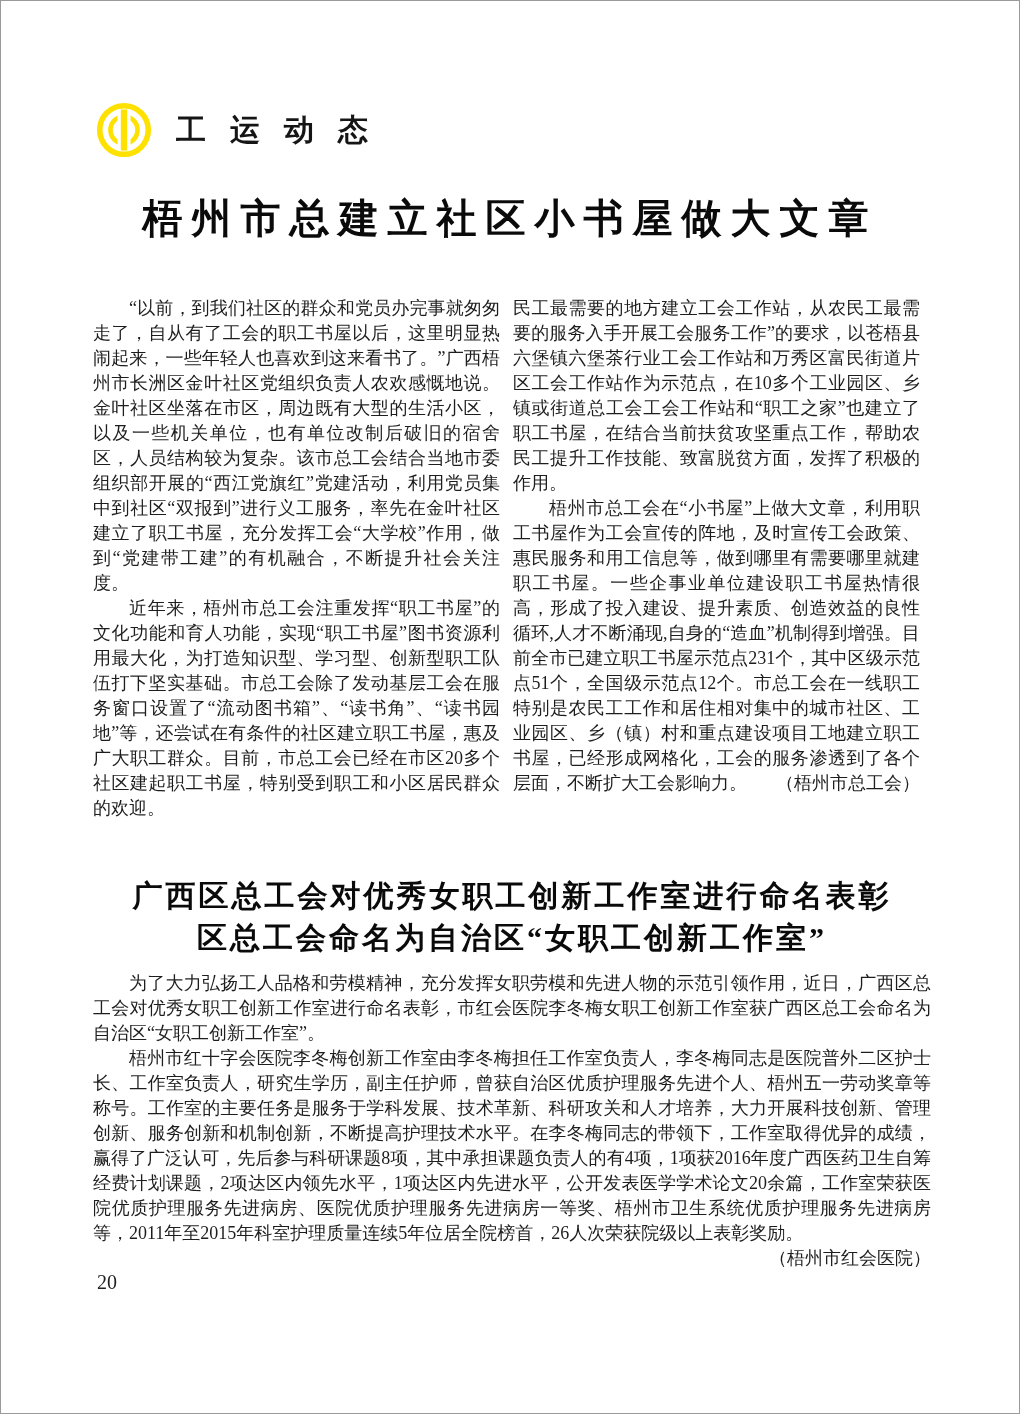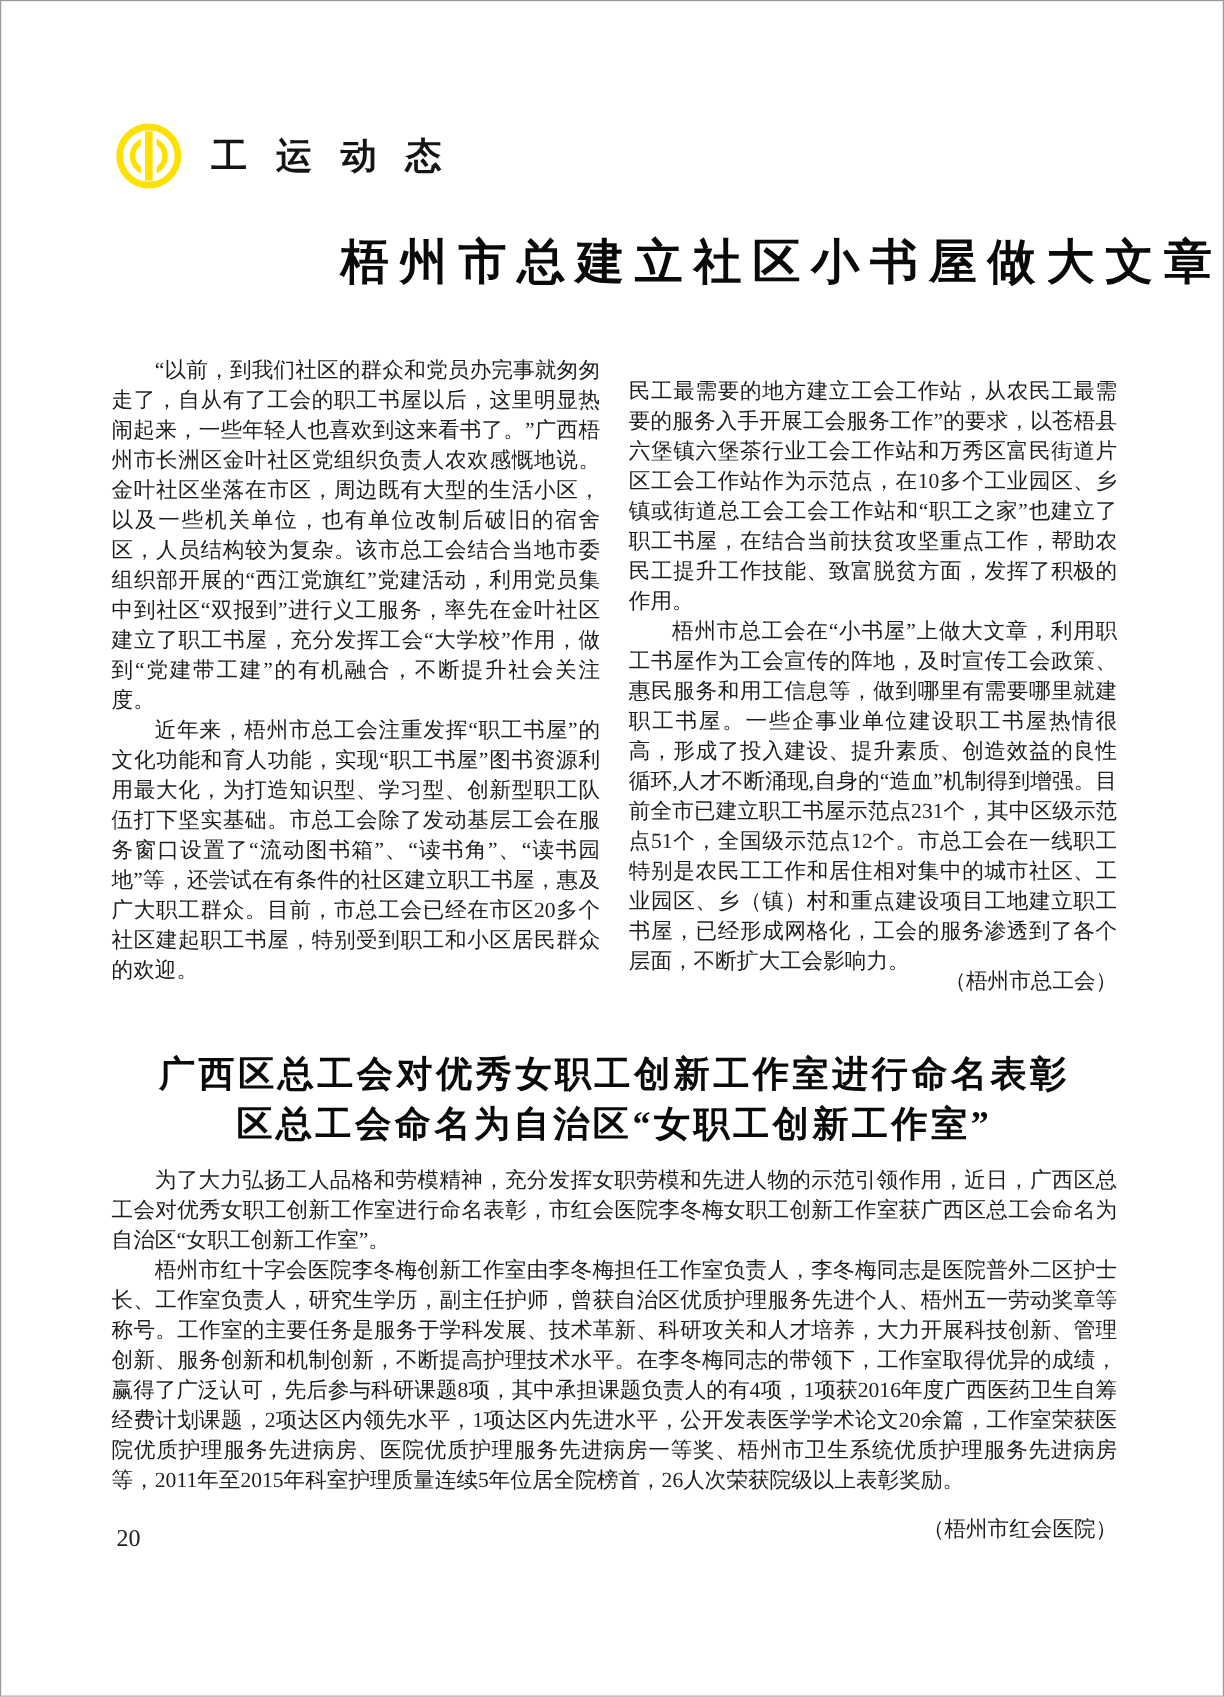--- a/index.html
+++ b/index.html
@@ -44,7 +44,7 @@
     top:190px;
     left:0;
     width:100%;
-    text-align:right;
+    text-align:center;
     font-size:40px;
     font-weight:bold;
     letter-spacing:9px;

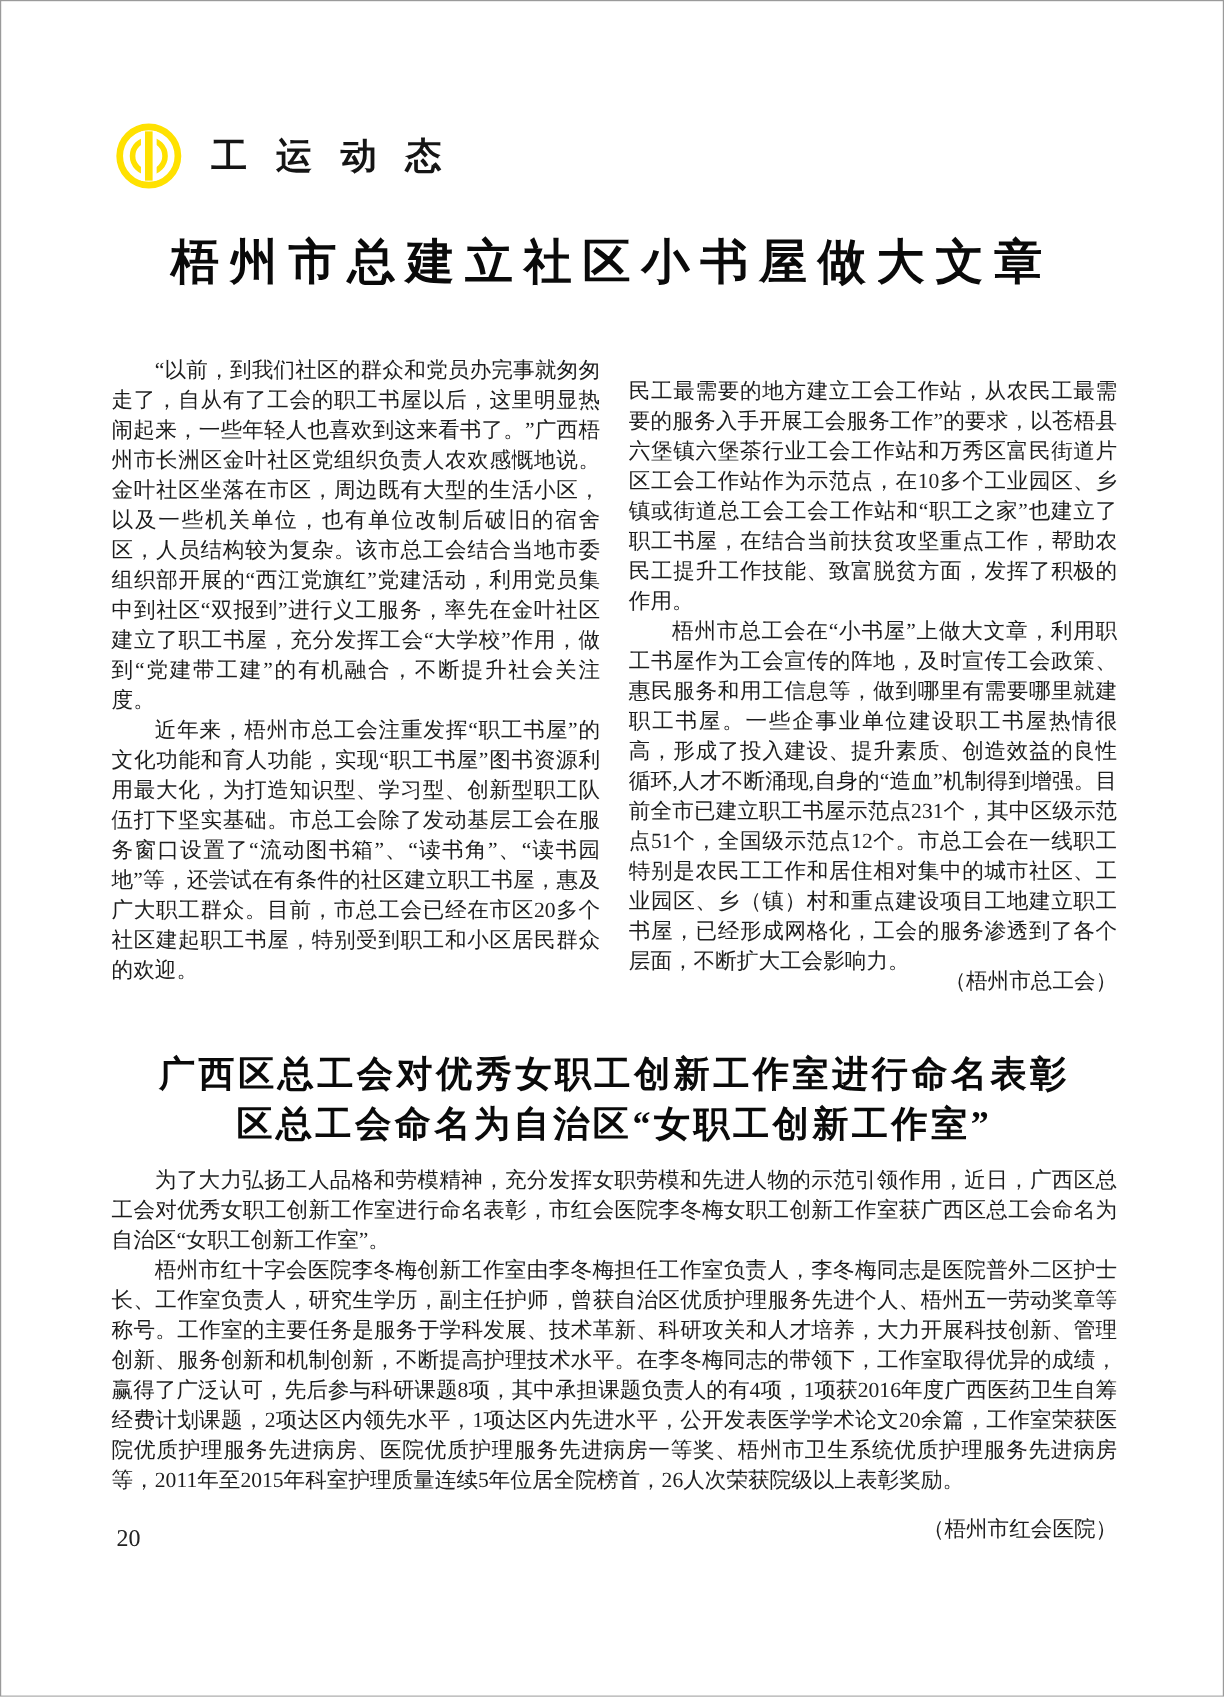--- a/index.html
+++ b/index.html
@@ -66,7 +66,7 @@
     left:92px;
     width:838px;
     display:flex;
-    gap:24px;
+    gap:13px;
   }
   .col{
     width:407px;

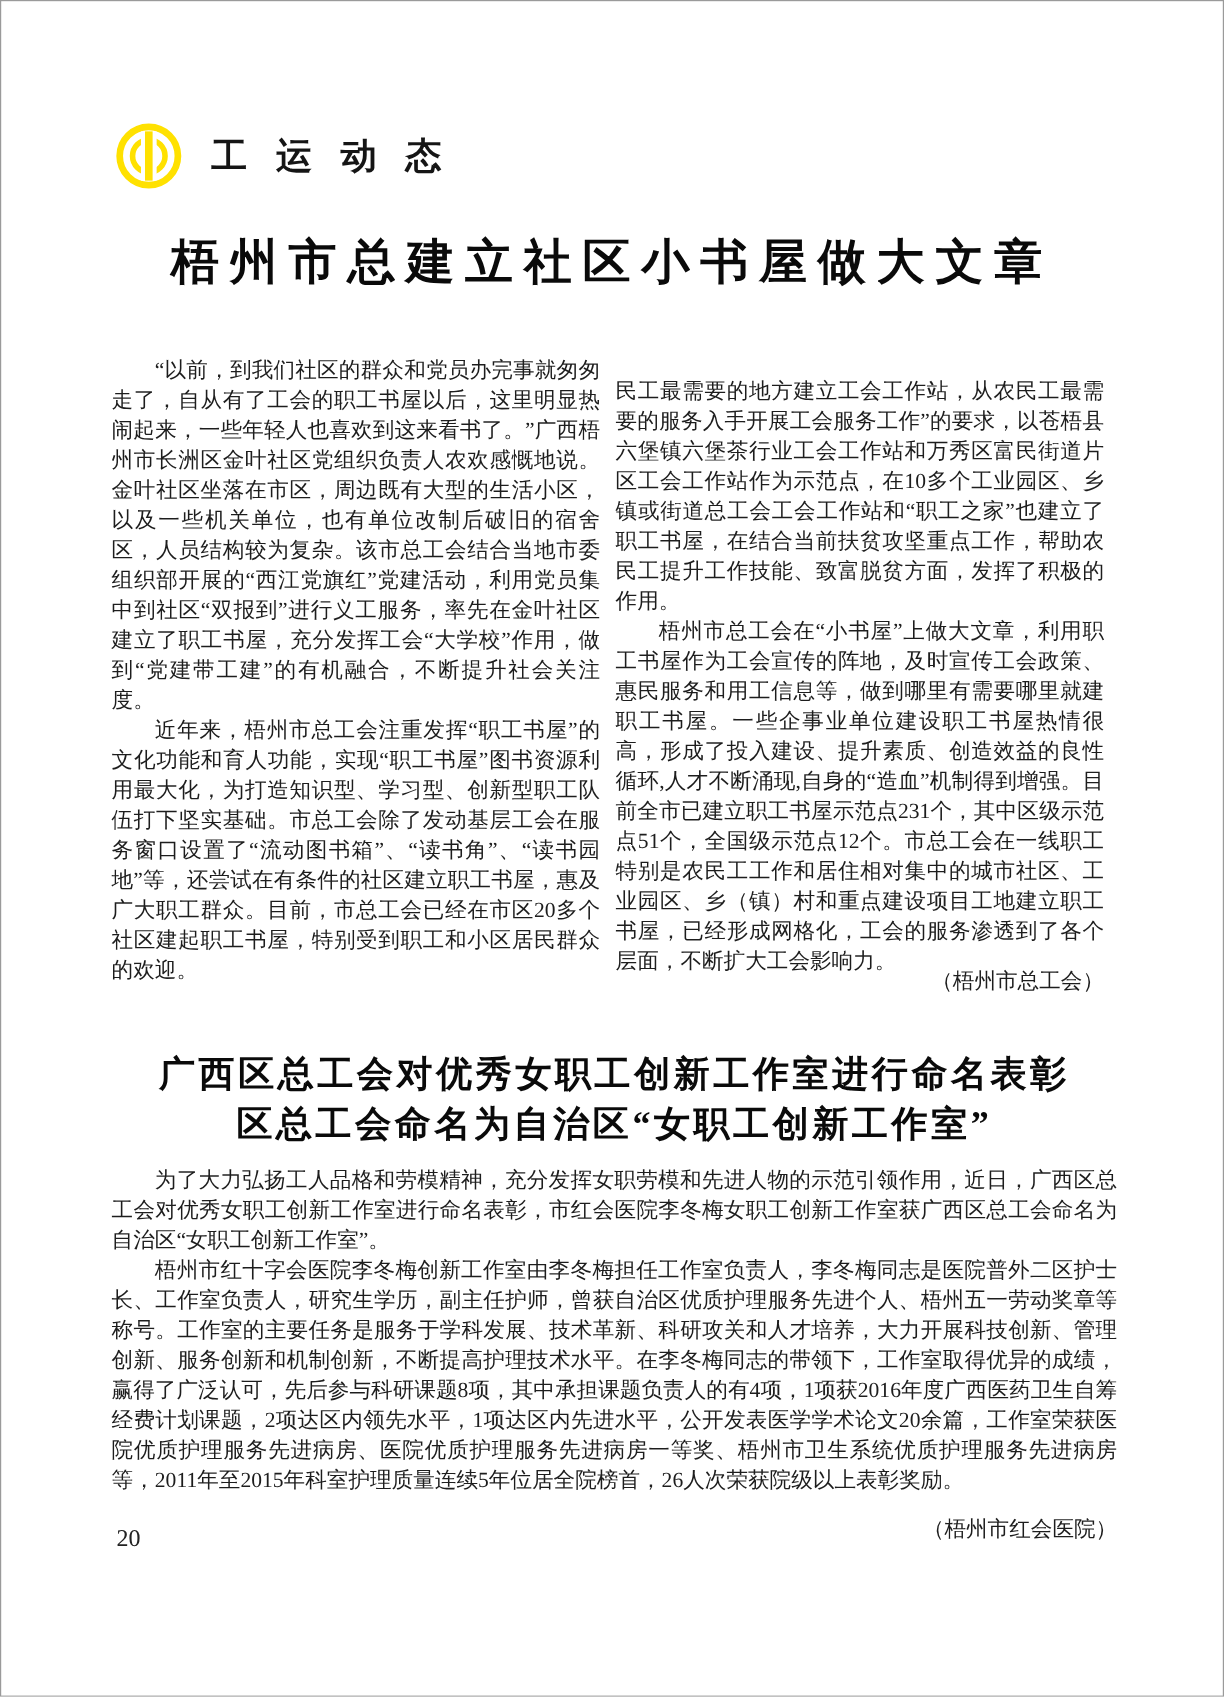--- a/index.html
+++ b/index.html
@@ -76,7 +76,7 @@
     color:var(--ink);
   }
   .col p, .a2-body p{margin:0;text-indent:2em;}
-  .col p.cont{text-indent:0;margin-top:18px;}
+  .col p.cont{text-indent:0;}
   .attr{float:right;text-indent:0;margin-top:16px;}
   
   .a2{

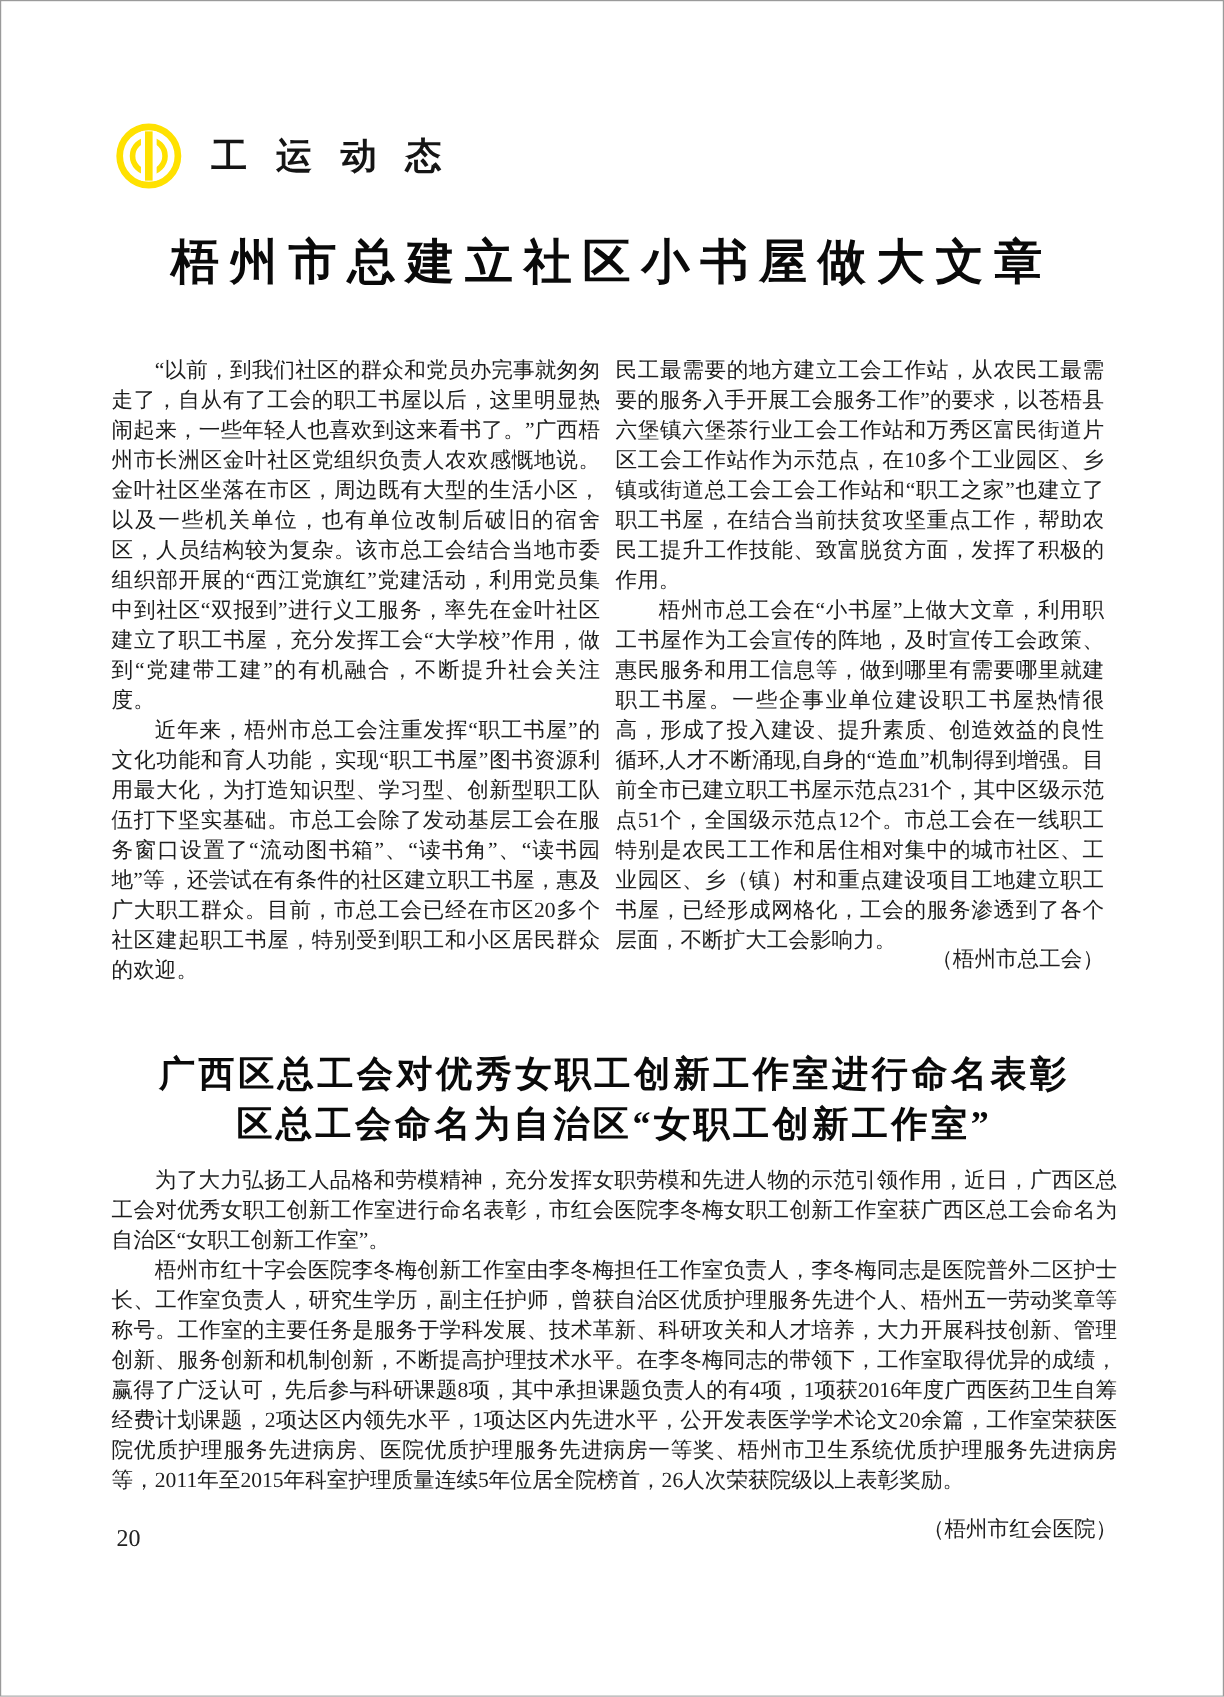--- a/index.html
+++ b/index.html
@@ -77,7 +77,7 @@
   }
   .col p, .a2-body p{margin:0;text-indent:2em;}
   .col p.cont{text-indent:0;}
-  .attr{float:right;text-indent:0;margin-top:16px;}
+  .attr{float:right;text-indent:0;}
   
   .a2{
     position:absolute;

